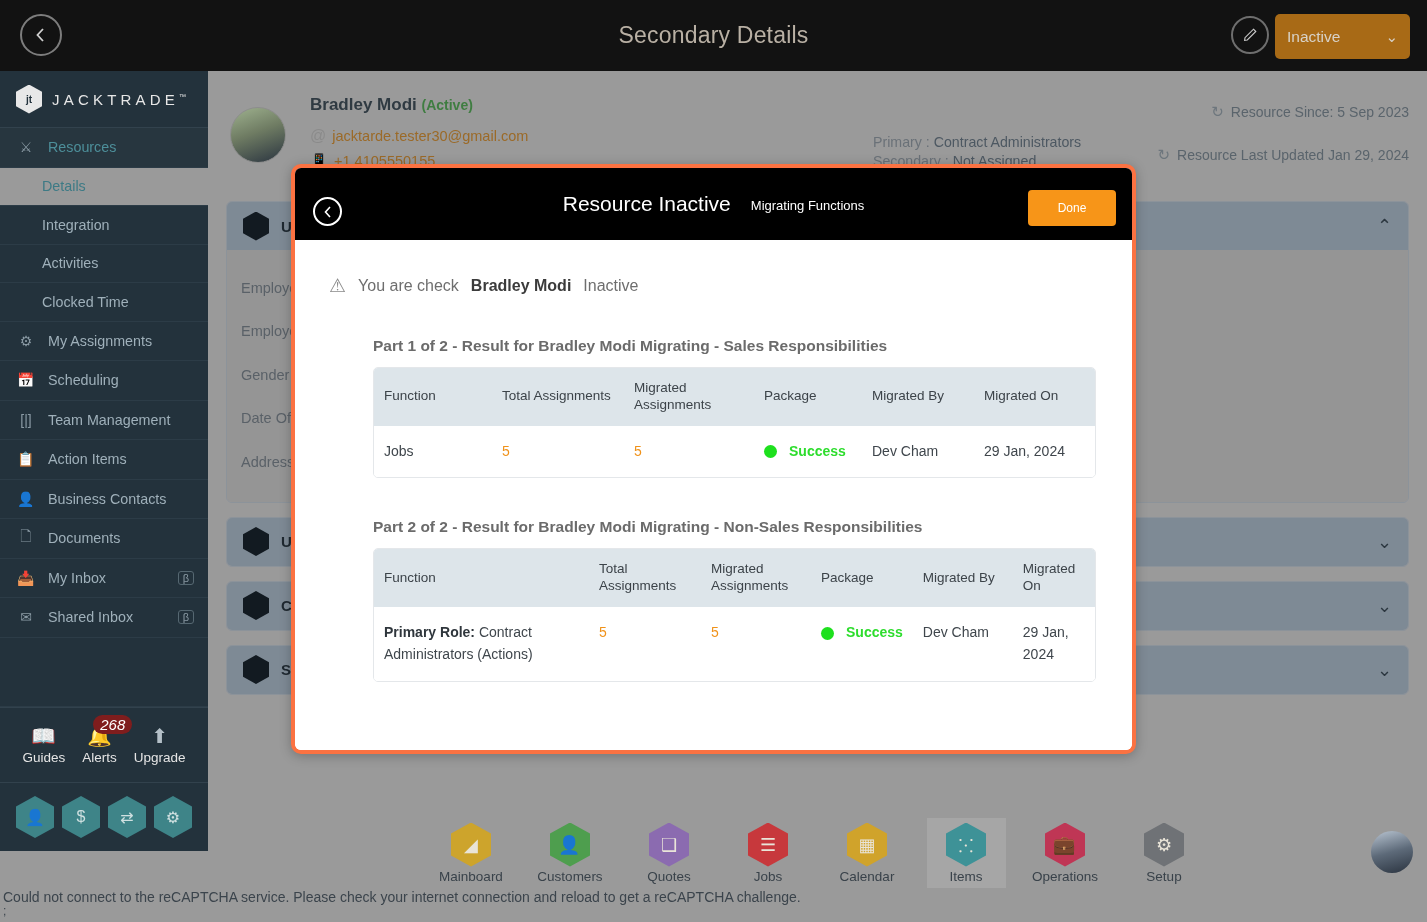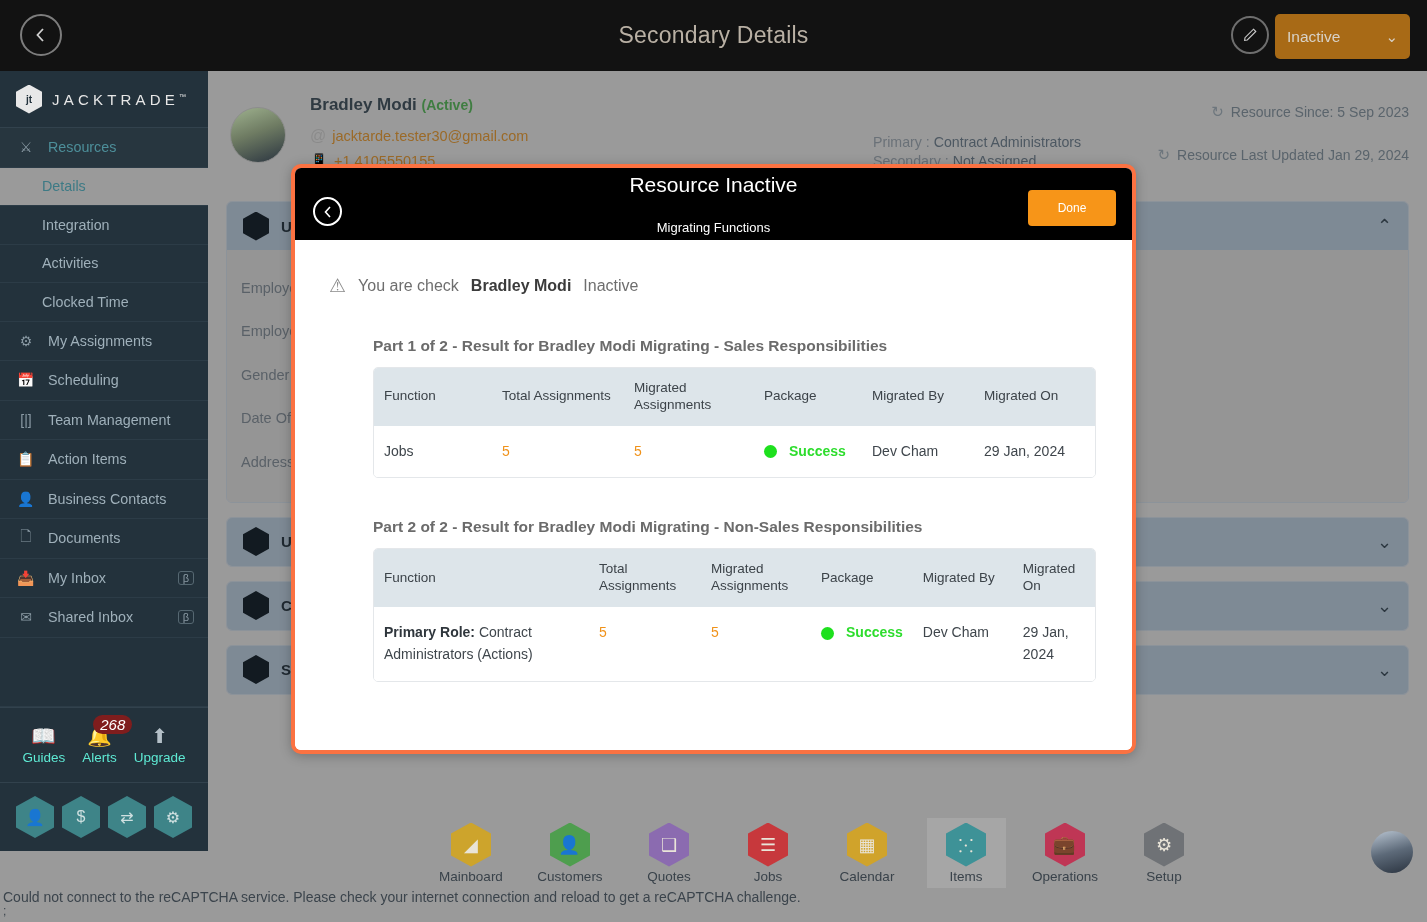--- a/index.html
+++ b/index.html
@@ -173,7 +173,7 @@
   }
   .modal-head {
     height: 72px; background: #000; position: relative;
-    display: flex; flex-direction: column; align-items: center; justify-content: center; gap: 20px;
+    display: flex; flex-direction: row; align-items: center; justify-content: center; gap: 20px;
   }
   .modal-back {
     position: absolute; left: 18px; top: 29px; width: 29px; height: 29px;

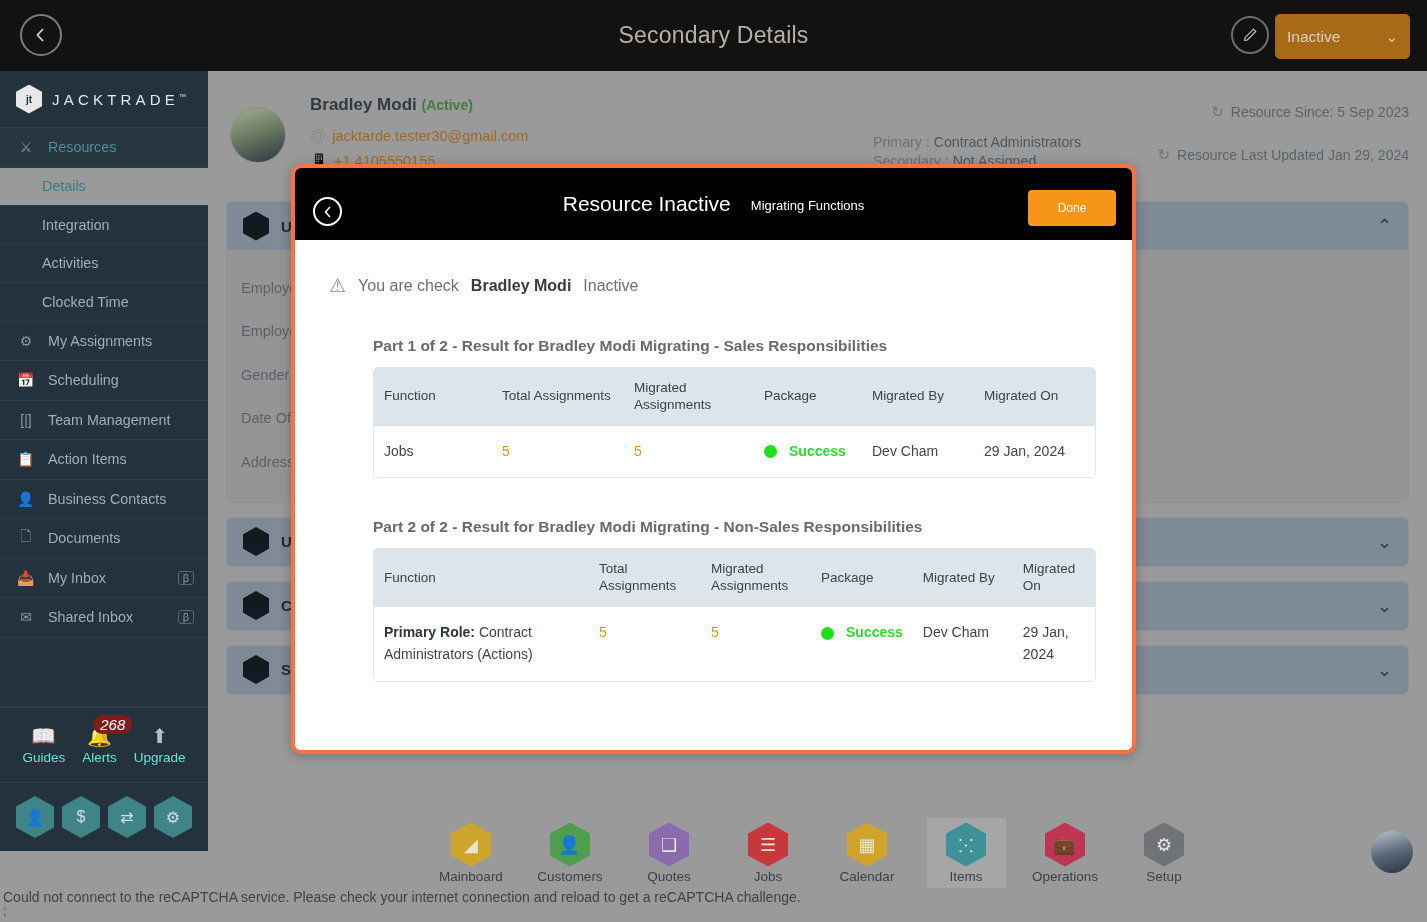--- a/index.html
+++ b/index.html
@@ -83,7 +83,7 @@
   }
   .quick { display: flex; flex-direction: column; align-items: center; gap: 4px; position: relative; cursor: pointer; }
   .quick .q-ico { font-size: 20px; color: #b4c0c8; line-height: 1; }
-  .quick .q-lbl { font-size: 13.5px; color: #5eead4; }
+  .quick .q-lbl { font-size: 13.5px; color: #e5e5e5; }
   .badge {
     position: absolute; top: -11px; left: 11px; background: #7f1d1d;
     color: #fff; font-size: 15px; border-radius: 10px; padding: 1px 7px; font-style: italic;

